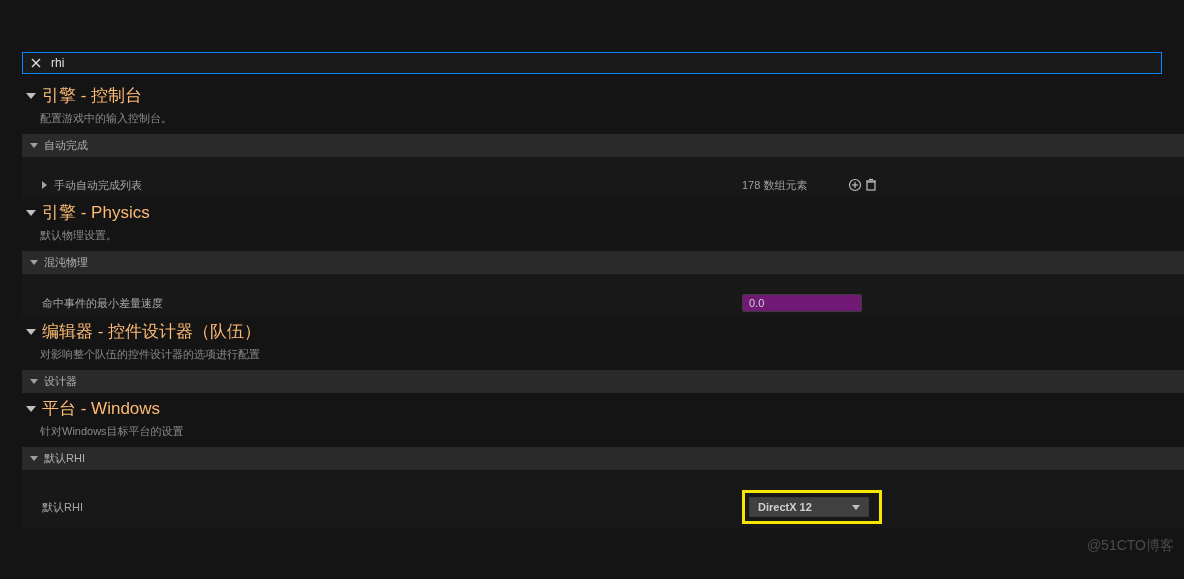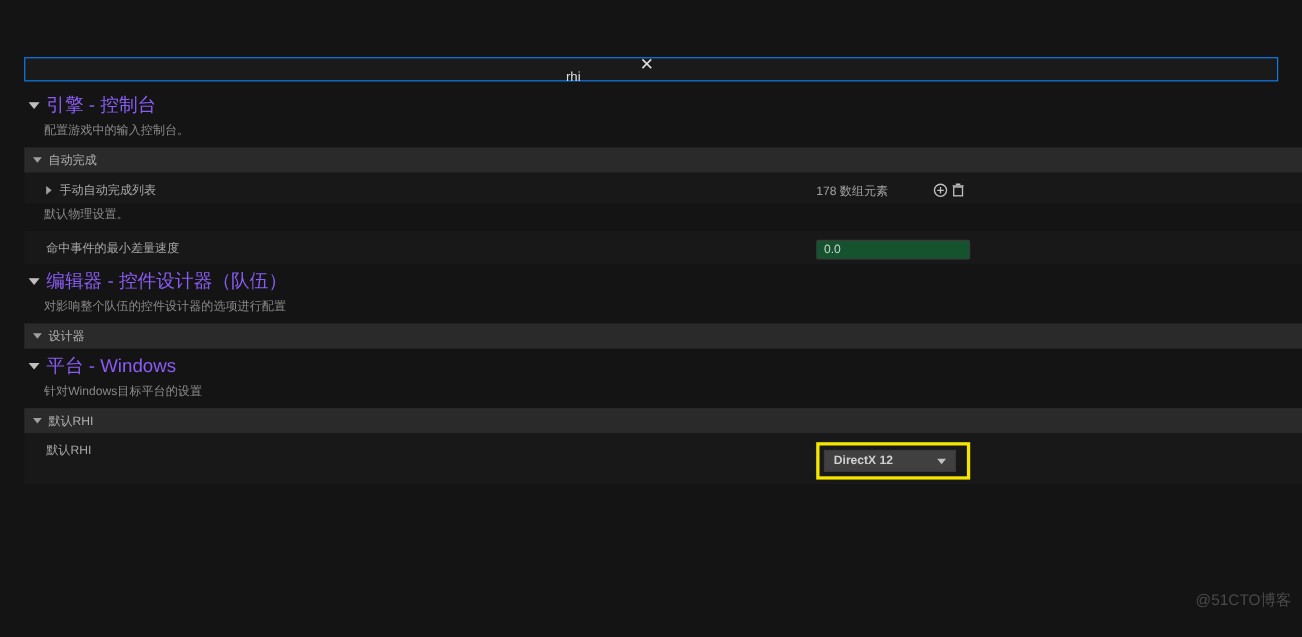--- a/index.html
+++ b/index.html
@@ -22,7 +22,6 @@
   display: flex;
   align-items: center;
   padding: 0 6px;
-  flex-direction: column;
 }
 .search-bar .close-x {
   width: 14px; height: 14px;

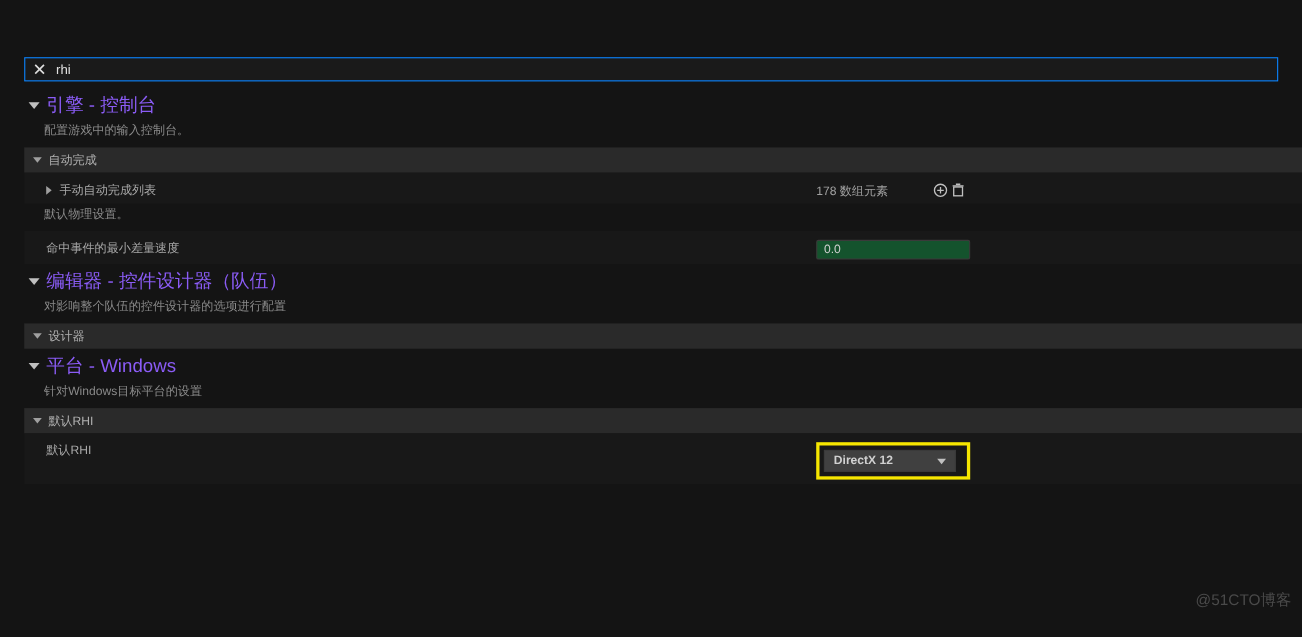--- a/index.html
+++ b/index.html
@@ -42,7 +42,7 @@
 .category-header {
   display: flex; align-items: center;
   padding: 4px 4px 2px 4px;
-  color: #8b5cf6;
+  color: #fdba74;
 }
 .category-header .title {
   font-size: 17px;

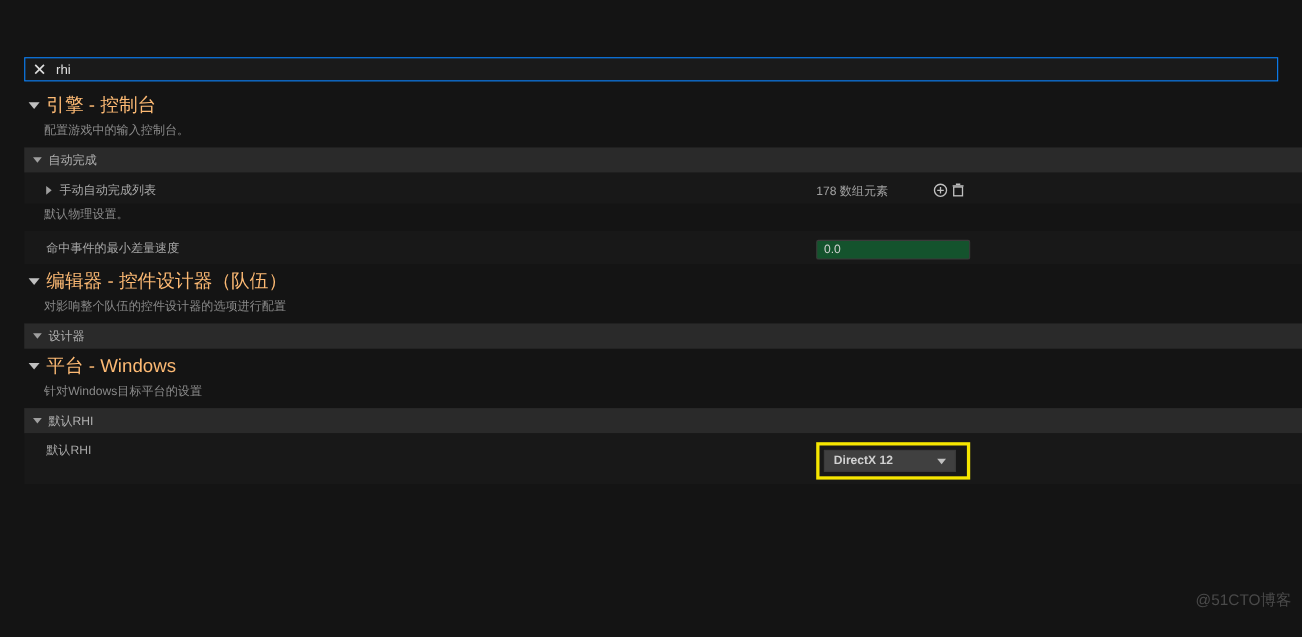--- a/index.html
+++ b/index.html
@@ -86,8 +86,8 @@
 }
 .row {
   display: flex;
-  align-items: flex-start;
-  padding: 8px 0 4px 20px;
+  align-items: center;
+  padding: 20px 0 4px 20px;
   min-height: 24px;
   background: #1e1e1e;
 }

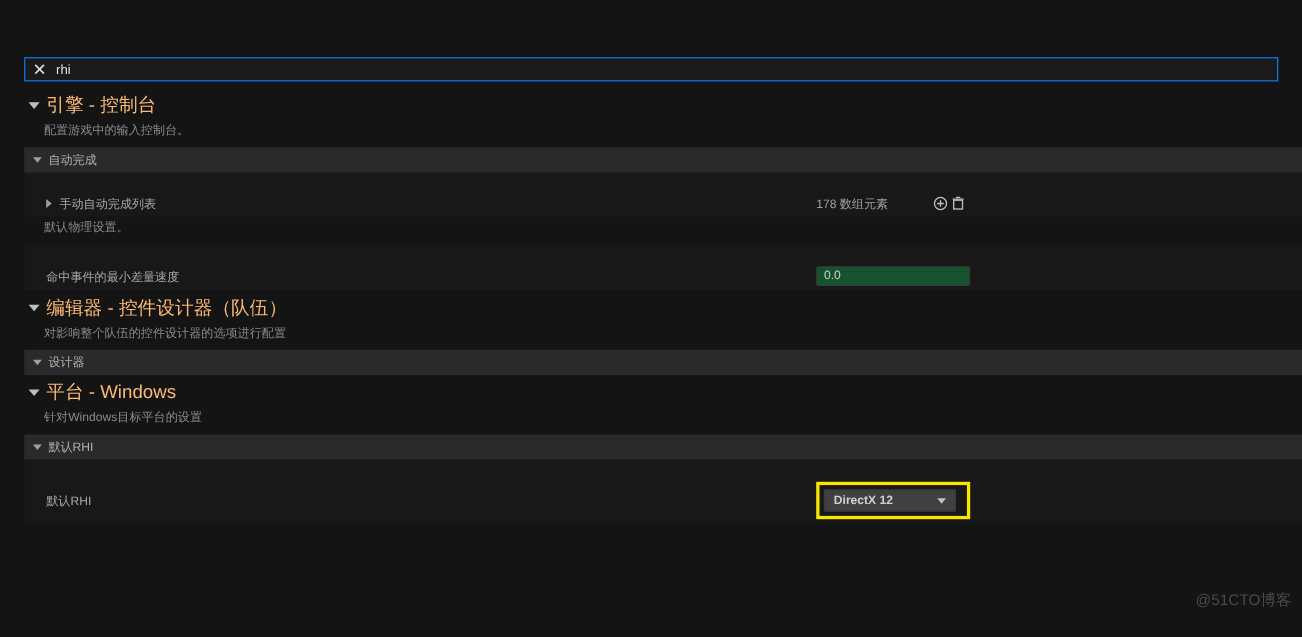--- a/index.html
+++ b/index.html
@@ -210,6 +210,10 @@
     </div>
   </div>
 
+  <div class="category-header">
+    <span class="triangle-down"></span>
+    <span class="title">引擎 - Physics</span>
+  </div>
   <div class="category-desc">默认物理设置。</div>
   <div class="row alt">
     <div class="label-cell">

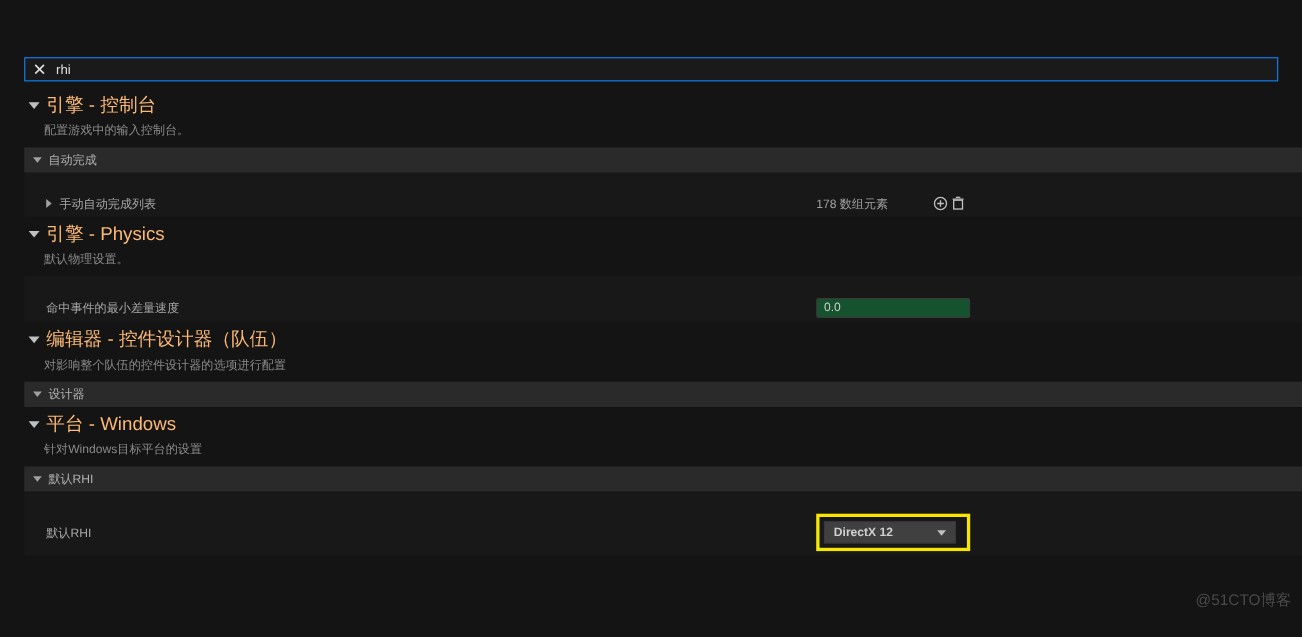--- a/index.html
+++ b/index.html
@@ -215,6 +215,10 @@
     <span class="title">引擎 - Physics</span>
   </div>
   <div class="category-desc">默认物理设置。</div>
+  <div class="sub-header">
+    <span class="triangle-down-small"></span>
+    <span>混沌物理</span>
+  </div>
   <div class="row alt">
     <div class="label-cell">
       <span>命中事件的最小差量速度</span>

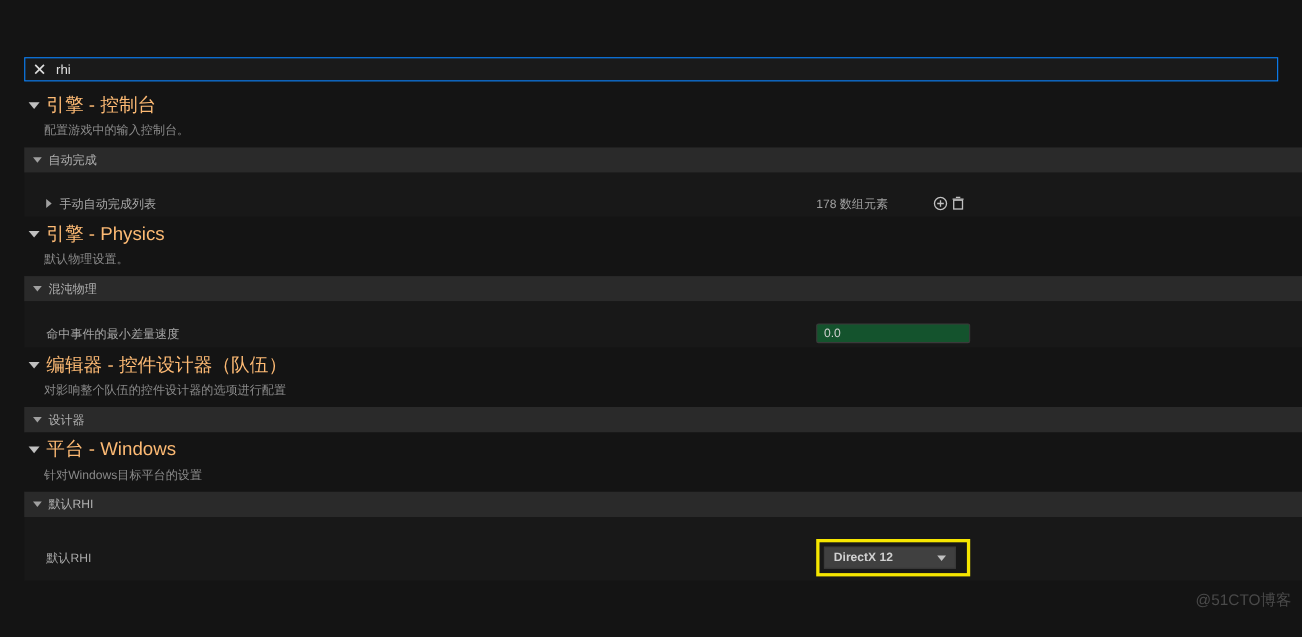--- a/index.html
+++ b/index.html
@@ -112,10 +112,10 @@
   color: #c0c0c0; cursor: pointer;
 }
 .num-input {
-  background: #14532d;
+  background: #701a75;
   border: 1px solid #3a3a3a;
   color: #d0d0d0;
-  width: 140px;
+  width: 120px;
   padding: 2px 6px;
   font-size: 11px;
   border-radius: 2px;

